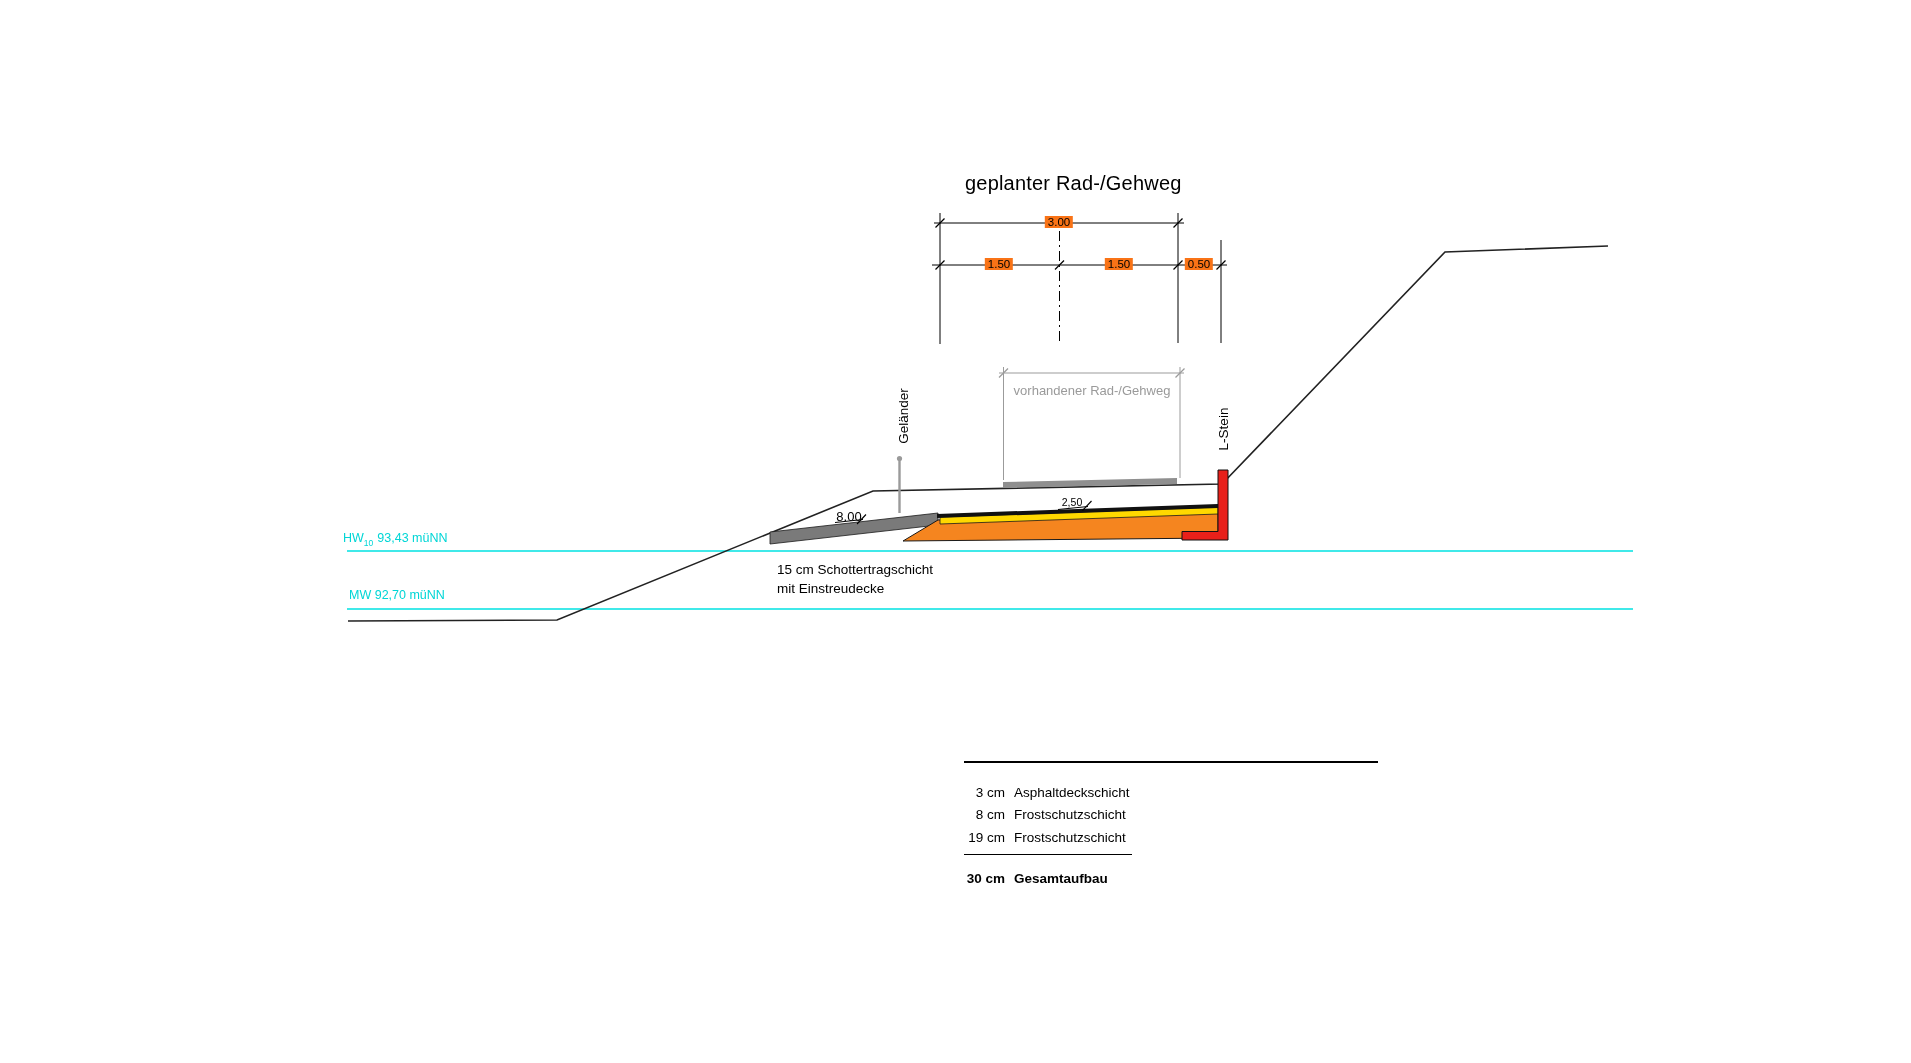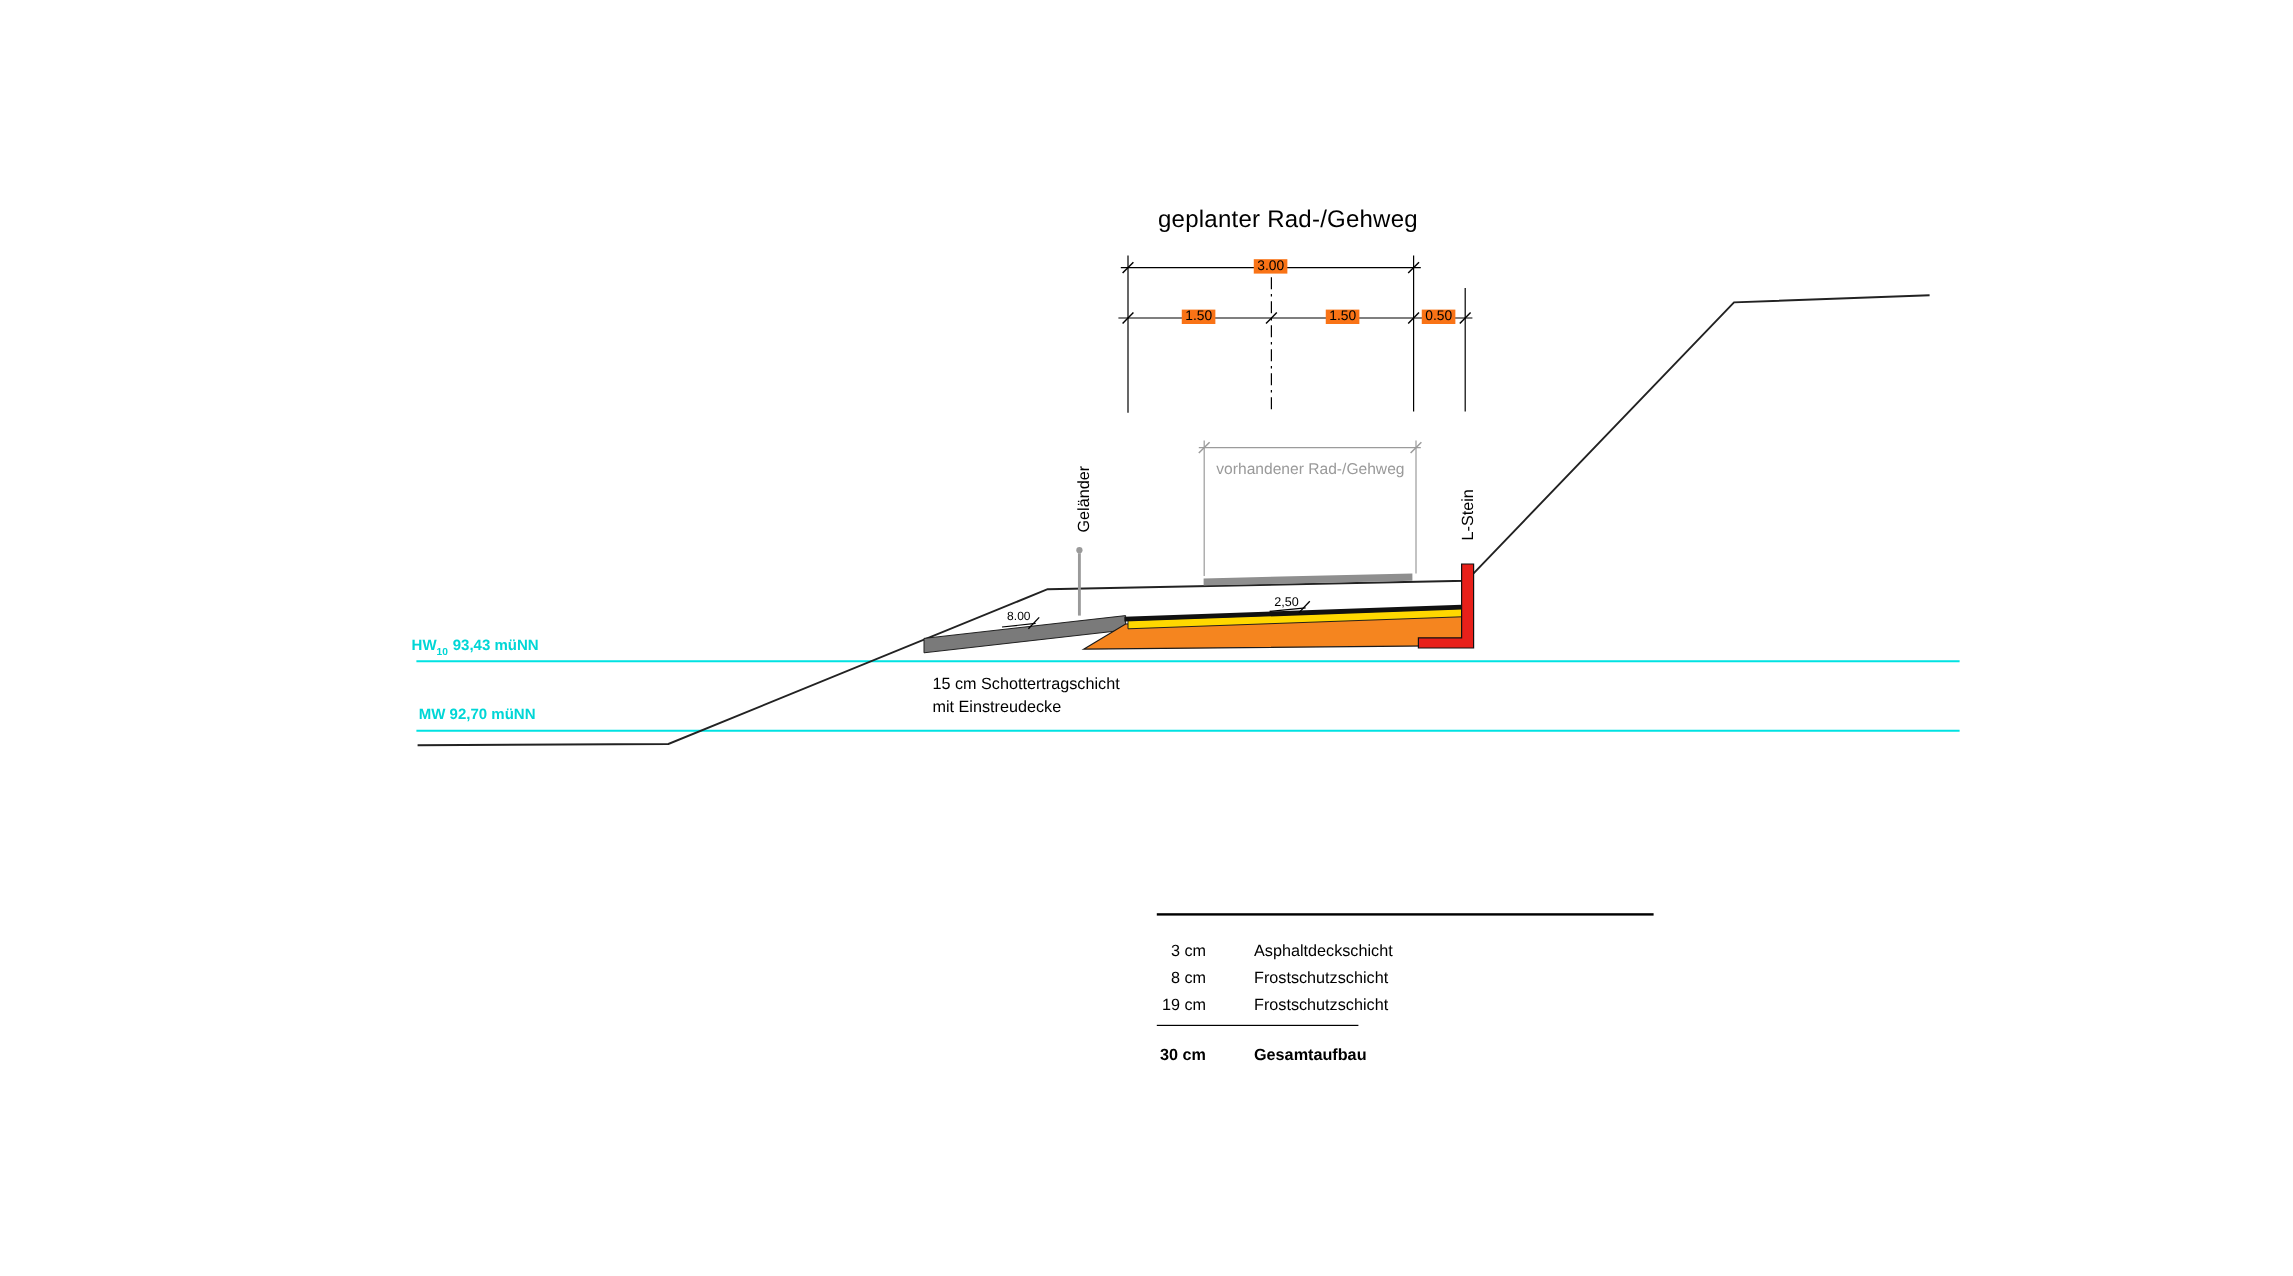--- a/index.html
+++ b/index.html
@@ -14,7 +14,7 @@
   .cyanlabel{color:#00d6d6;font-size:12.5px;font-weight:bold;}
   .cyanlabel sub{font-size:8.5px;}
   .cyanlabel .after{margin-left:4px;}
-  .slope8{font-size:10px;transform:translateX(-50%);}
+  .slope8{font-size:13px;transform:translateX(-50%);}
   .slope25{font-size:10.5px;transform:translateX(-50%);}
   .note{font-size:13.5px;line-height:18.5px;}
   .tbl-title{font-size:17px;font-weight:bold;line-height:21.5px;}

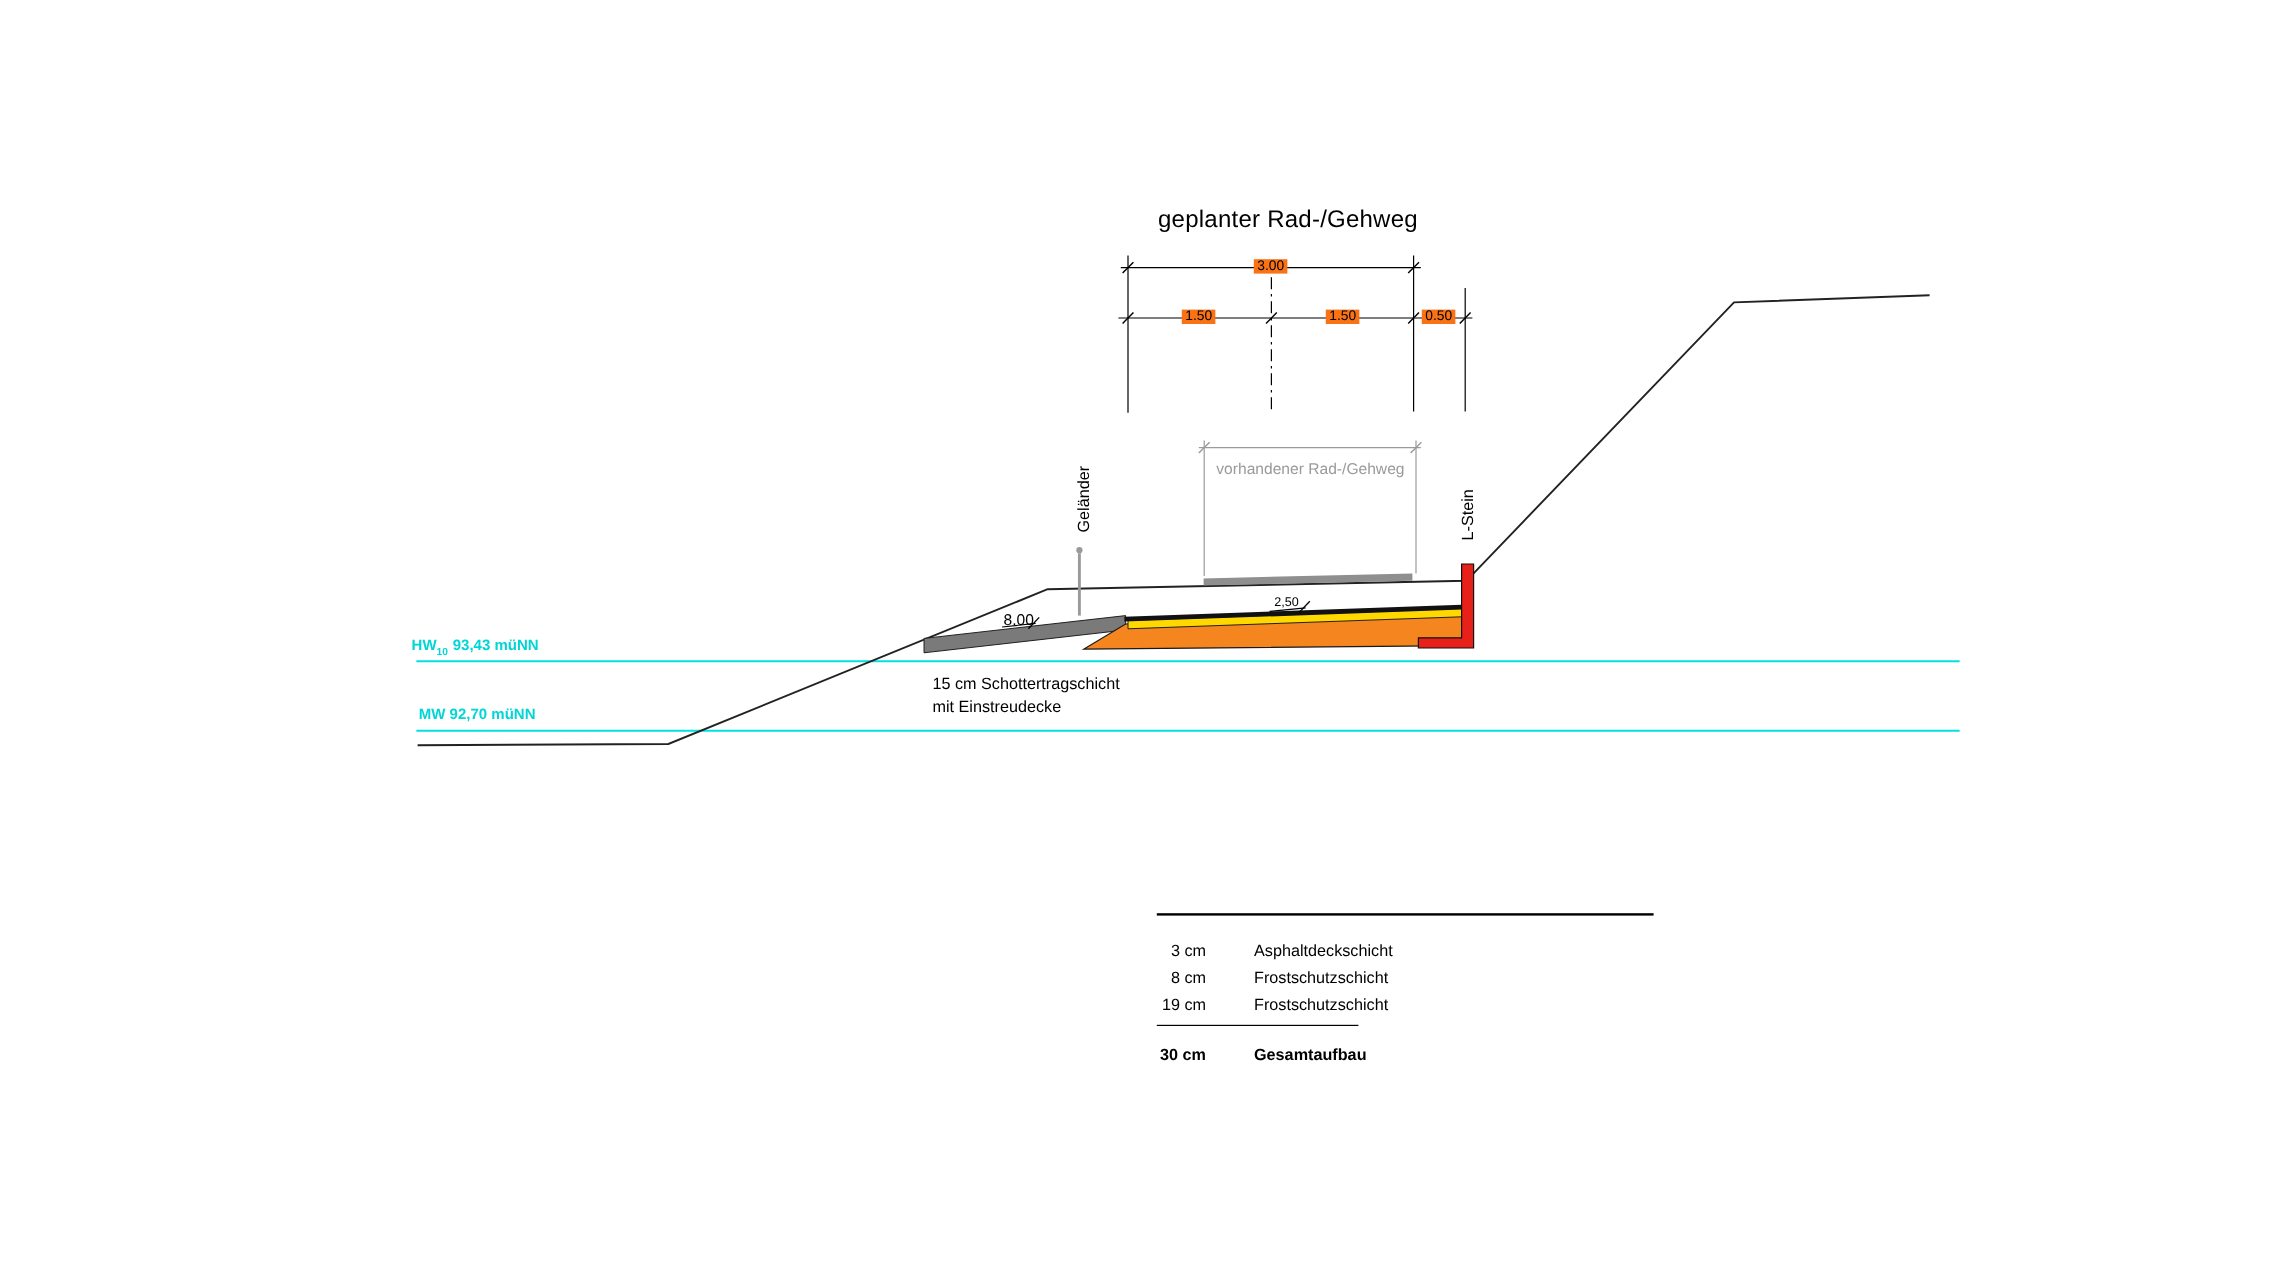--- a/index.html
+++ b/index.html
@@ -11,7 +11,7 @@
   .dimlabel{font-size:11.5px;background:#f97316;padding:0 3px;text-align:center;transform:translateX(-50%);}
   .graydim{color:#9a9a9a;font-size:13px;text-align:center;transform:translateX(-50%);}
   .rot{position:absolute;white-space:nowrap;font-size:13.5px;transform:translate(-50%,-50%) rotate(-90deg);}
-  .cyanlabel{color:#00d6d6;font-size:12.5px;font-weight:bold;}
+  .cyanlabel{color:#00d6d6;font-size:12.5px;font-weight:normal;}
   .cyanlabel sub{font-size:8.5px;}
   .cyanlabel .after{margin-left:4px;}
   .slope8{font-size:13px;transform:translateX(-50%);}

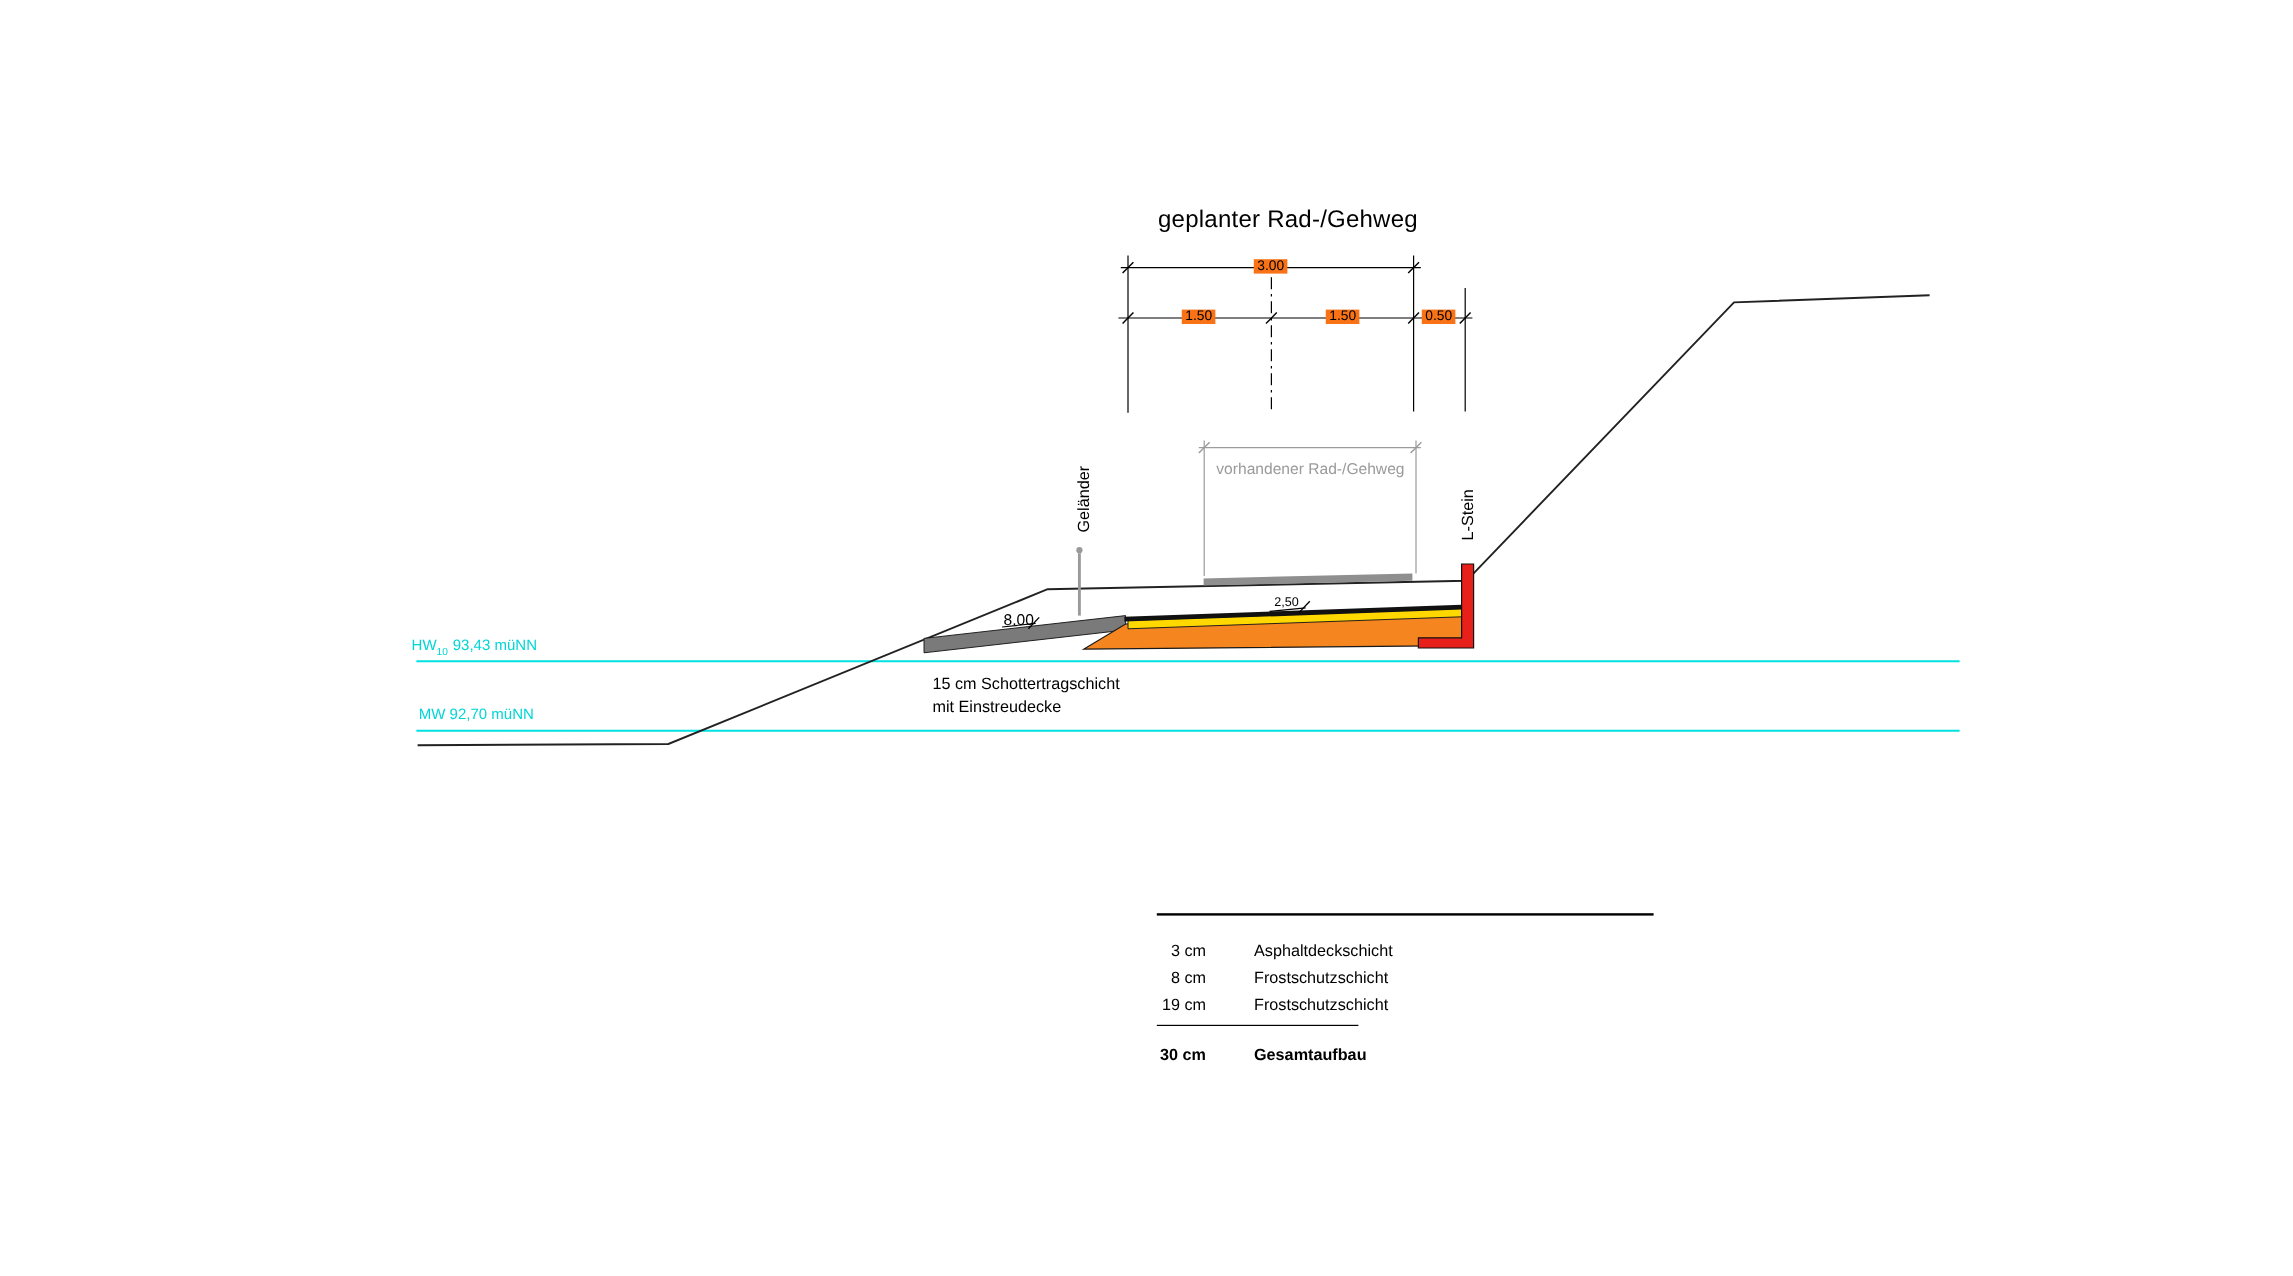--- a/index.html
+++ b/index.html
@@ -20,7 +20,7 @@
   .tbl-title{font-size:17px;font-weight:bold;line-height:21.5px;}
   .rule{position:absolute;height:0;border-top:2px solid #000;}
   .rule.thin{border-top-width:1.5px;}
-  .trow{position:absolute;display:flex;font-size:13.5px;gap:31px;}
+  .trow{position:absolute;display:flex;font-size:13.5px;}
   .trow .val{width:42px;text-align:right;}
   .trow .lbl{margin-left:9px;}
   .trow.bold{font-weight:bold;}

